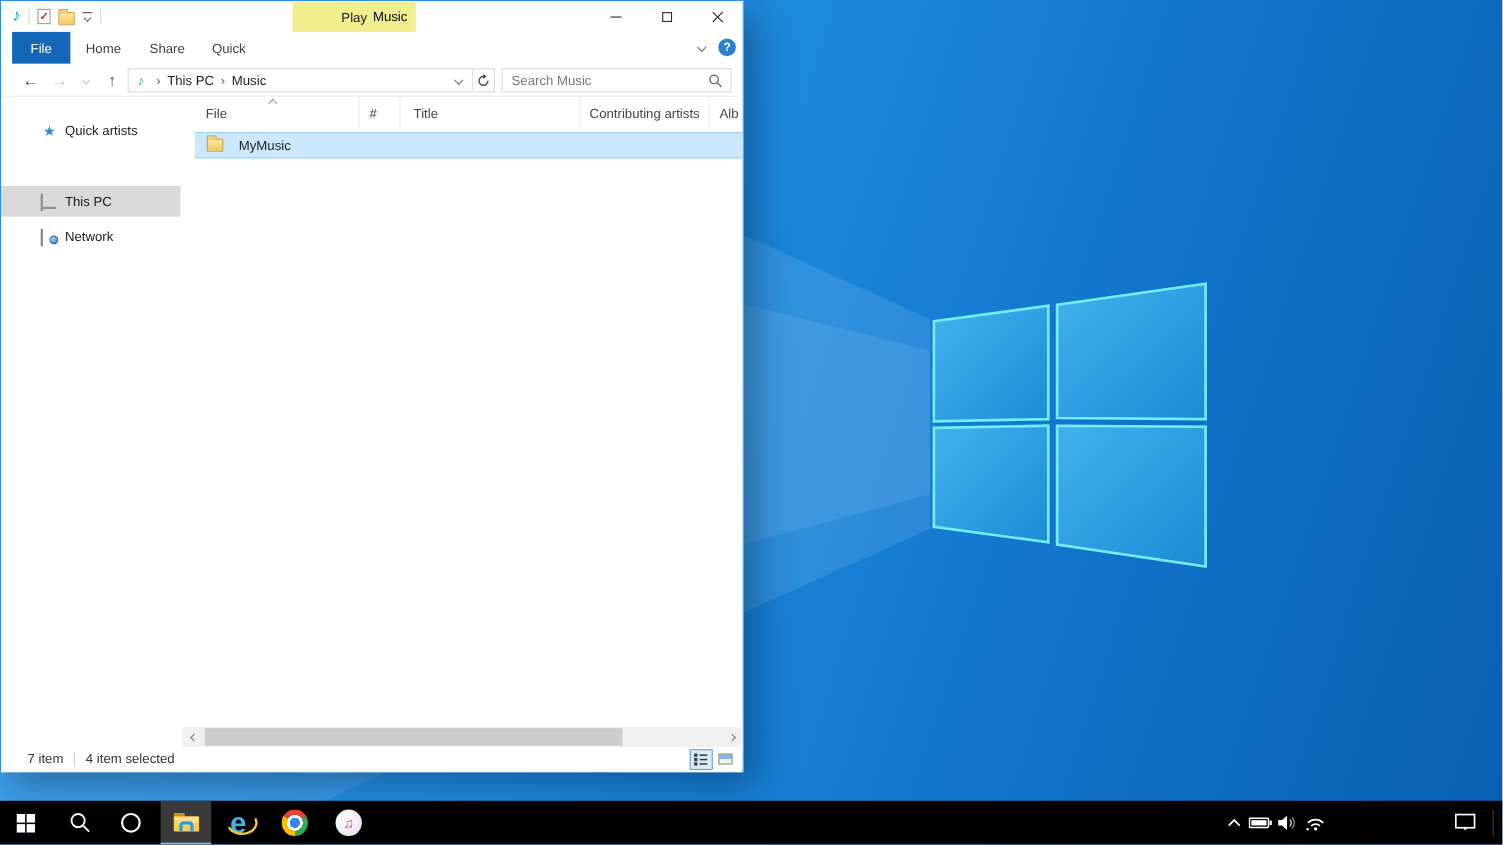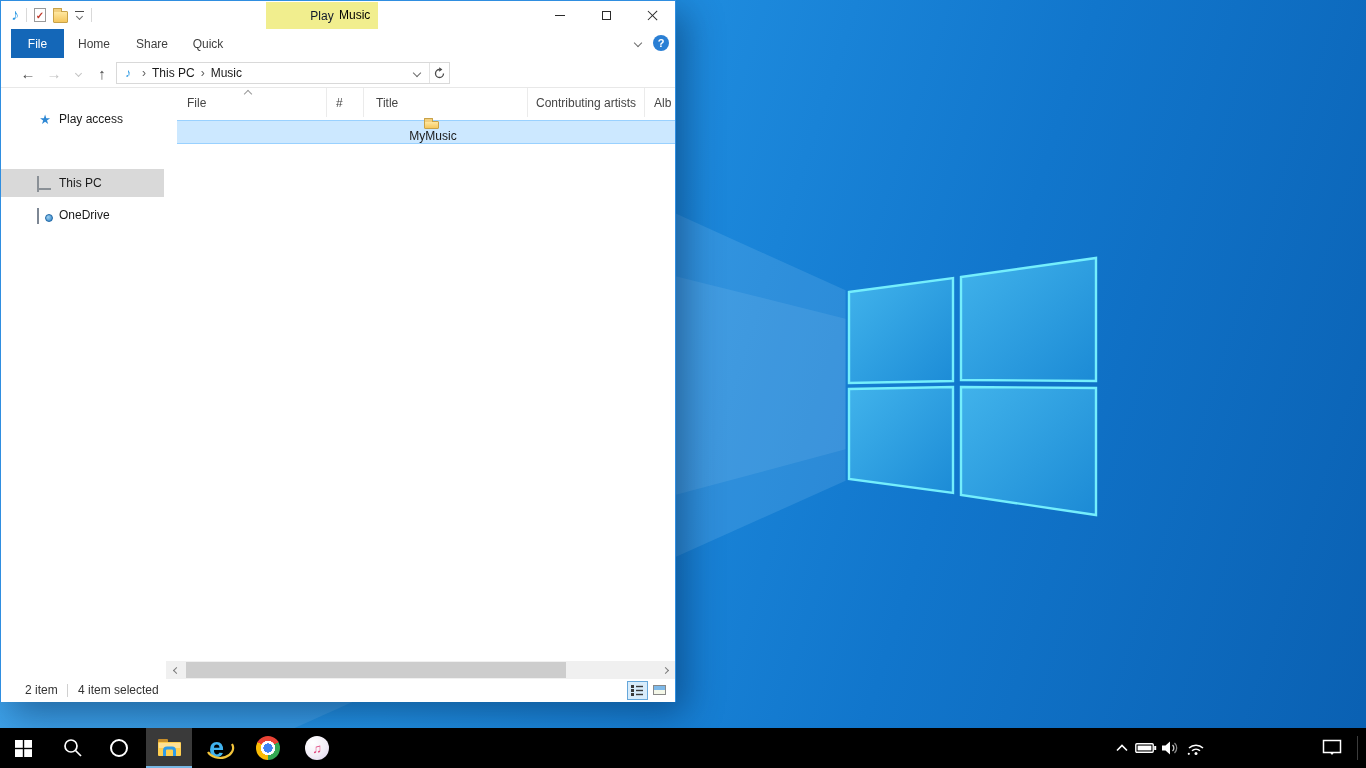--- a/index.html
+++ b/index.html
@@ -222,6 +222,13 @@
         </span>
       </div>
 
+      <div class="search-box">
+        <input type="text" placeholder="Search Music" style="">
+        <svg class="search-mag" width="13" height="13" viewBox="0 0 13 13">
+          <circle cx="5.2" cy="5.2" r="3.8" fill="none" stroke="#6d6d6d" stroke-width="1.3"></circle>
+          <line x1="8.2" y1="8.2" x2="12" y2="12" stroke="#6d6d6d" stroke-width="1.3"></line>
+        </svg>
+      </div>
     </div>
 
     <div class="body">

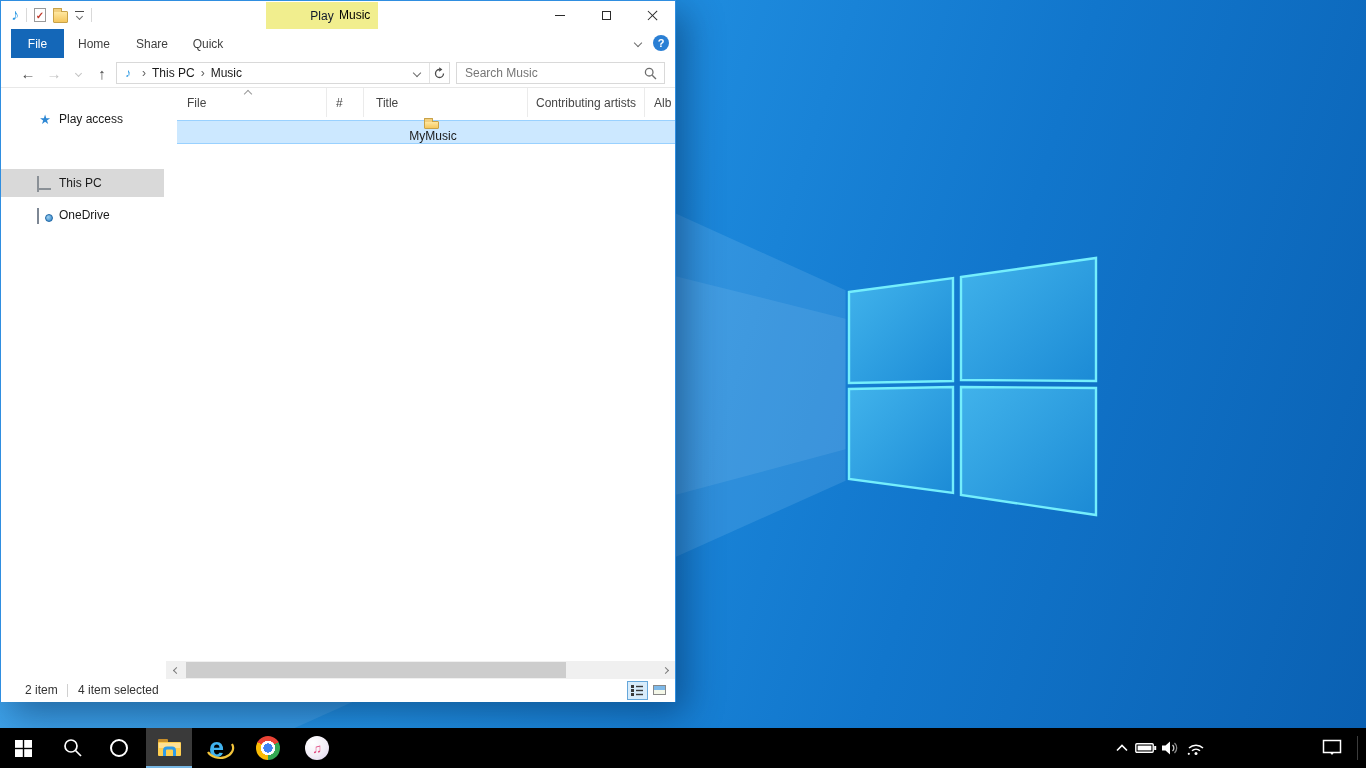--- a/index.html
+++ b/index.html
@@ -238,7 +238,7 @@
           <span class="side-icon">
               <span class="star-glyph">★</span>
             </span>
-          <span class="side-label">Play access</span>
+          <span class="side-label">Quick artists</span>
         </div>
         <div class="side-item selected" style="top:81px;">
           <span class="side-icon">

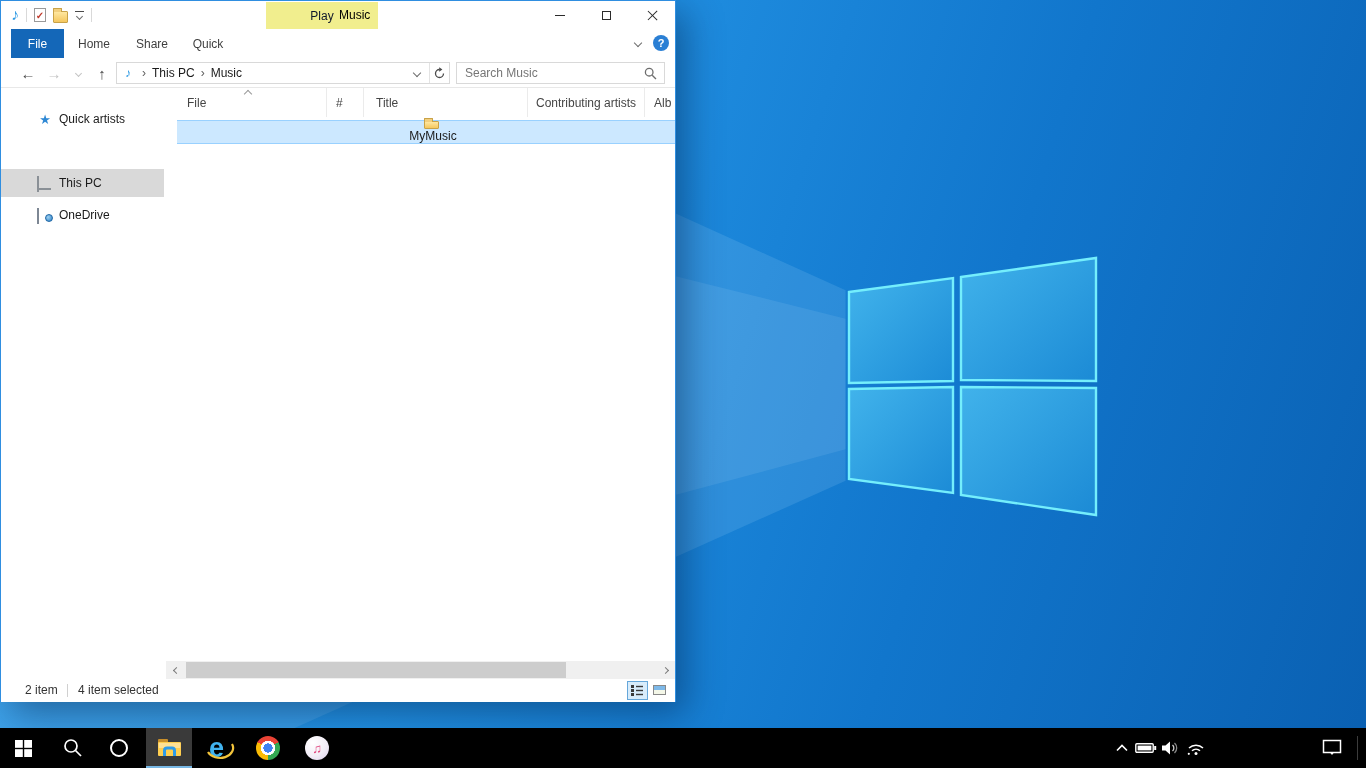--- a/index.html
+++ b/index.html
@@ -100,7 +100,7 @@
   .hcell:last-child { border-right:none; }
   .sort-chev { position:absolute; left:79px; top:3px; }
   .file-row { position:absolute; left:11px; right:0; top:32px; height:24px; background:#cce8ff;
-    border-top:1px solid #99d1ff; border-bottom:1px solid #99d1ff; display:flex; align-items:center;flex-direction:column; }
+    border-top:1px solid #99d1ff; border-bottom:1px solid #99d1ff; display:flex; align-items:center; }
   .file-row .mini-folder { margin-left:11px; margin-top:0; }
   .file-row .fname { margin-left:14px; color:#1a1a1a; }
 

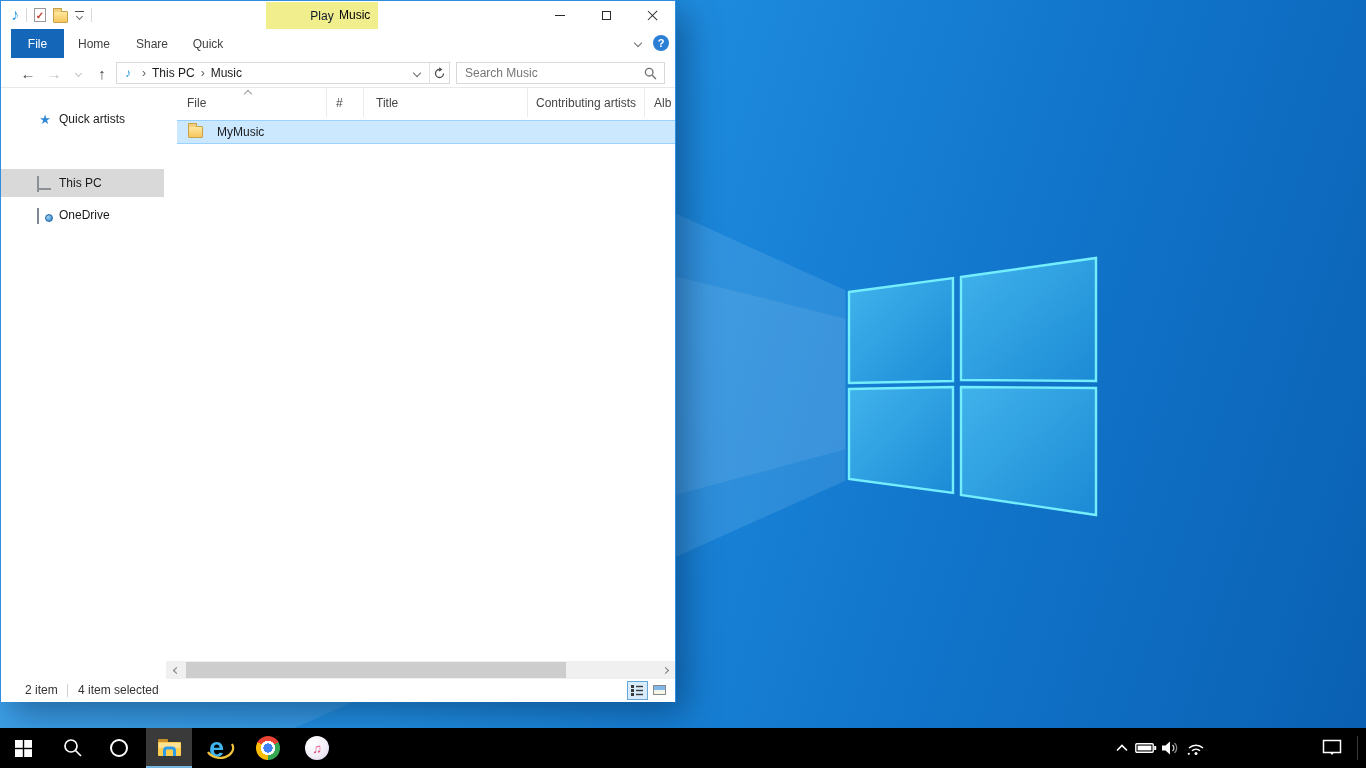--- a/index.html
+++ b/index.html
@@ -250,7 +250,7 @@
           <span class="side-icon">
             <span class="net-ic"><span class="scr"></span><span class="globe"></span></span>
           </span>
-          <span class="side-label">OneDrive</span>
+          <span class="side-label">Network</span>
         </div>
       </div>
 

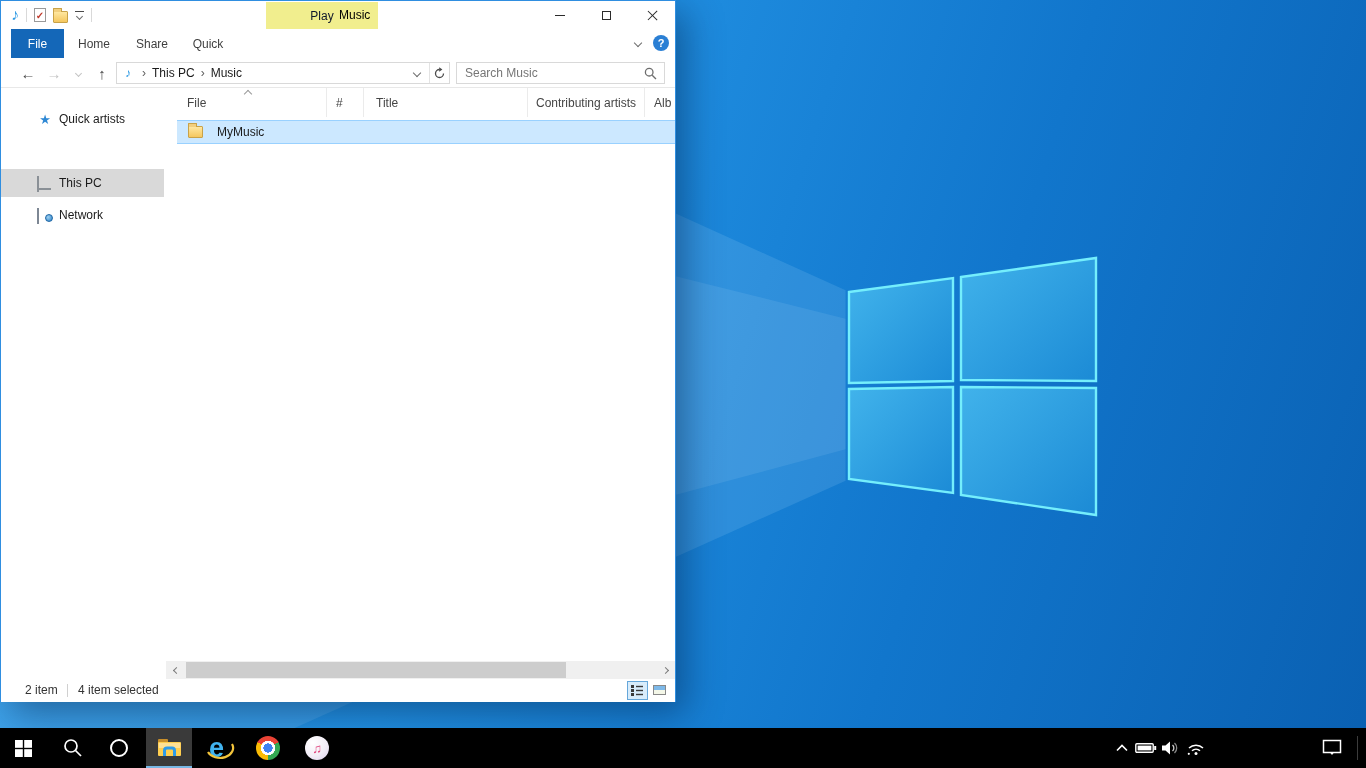--- a/index.html
+++ b/index.html
@@ -292,7 +292,7 @@
     </div>
 
     <div class="statusbar">
-      <span class="st-text" style="left:24px;">2 item</span>
+      <span class="st-text" style="left:24px;">7 item</span>
       <span class="st-sep"></span>
       <span class="st-text" style="left:77px;">4 item selected</span>
 

